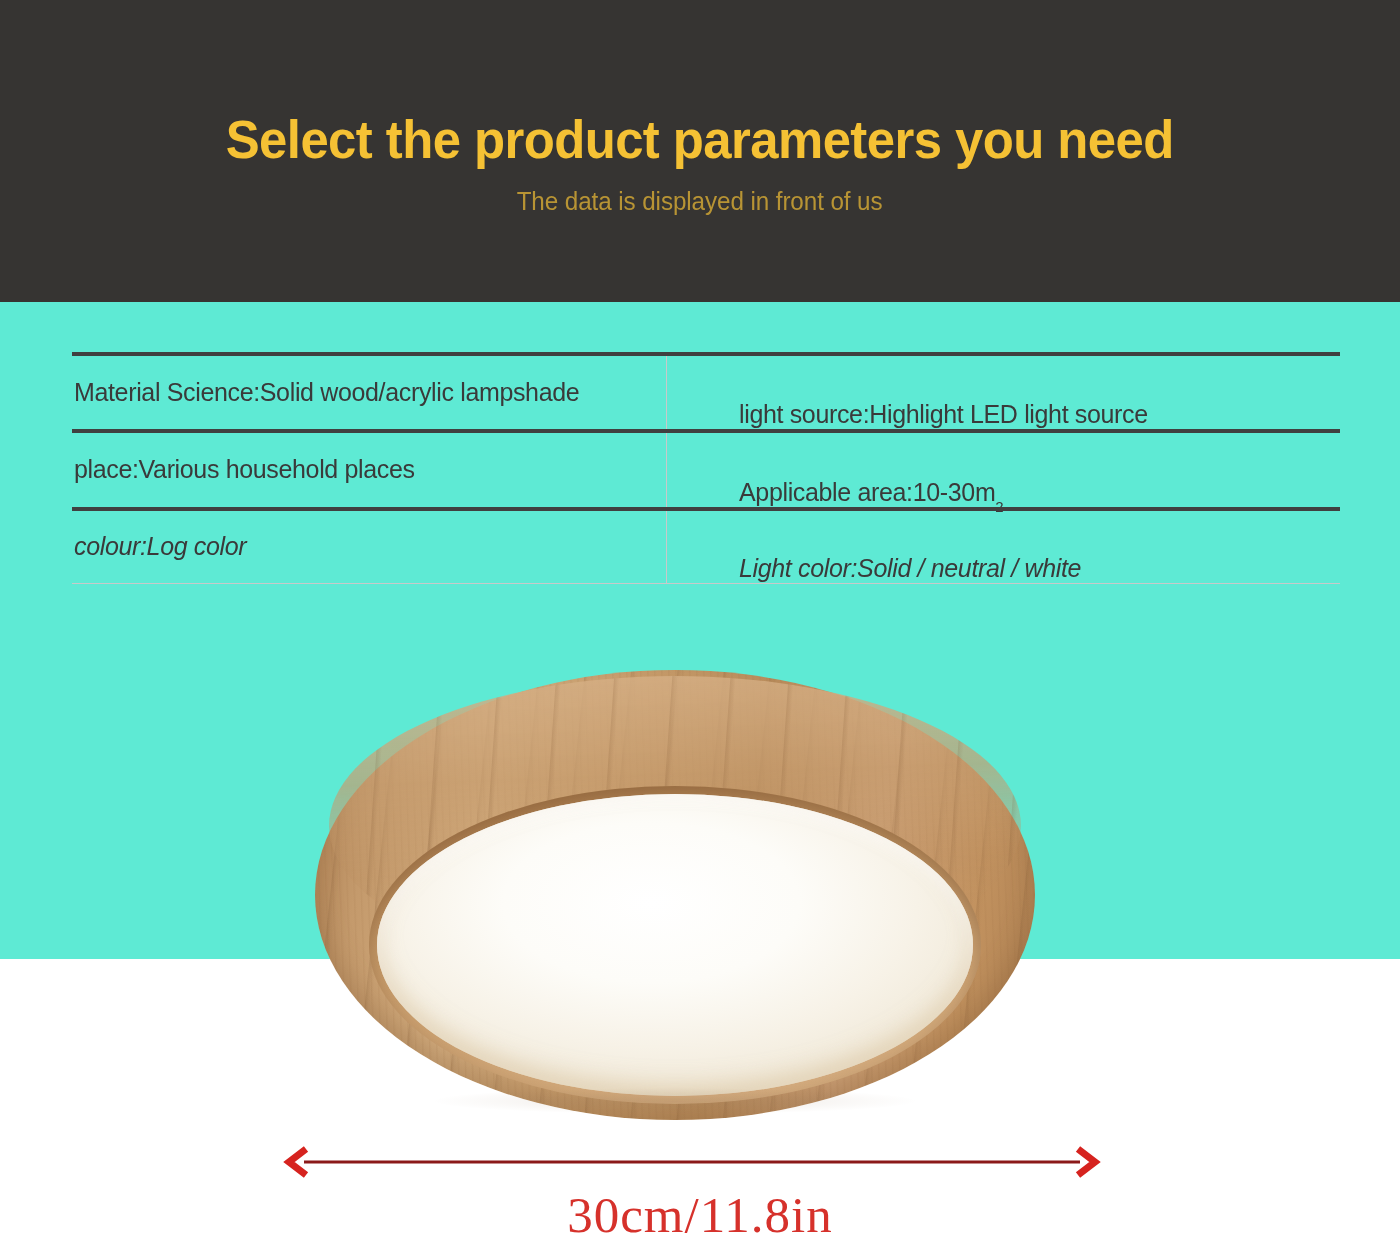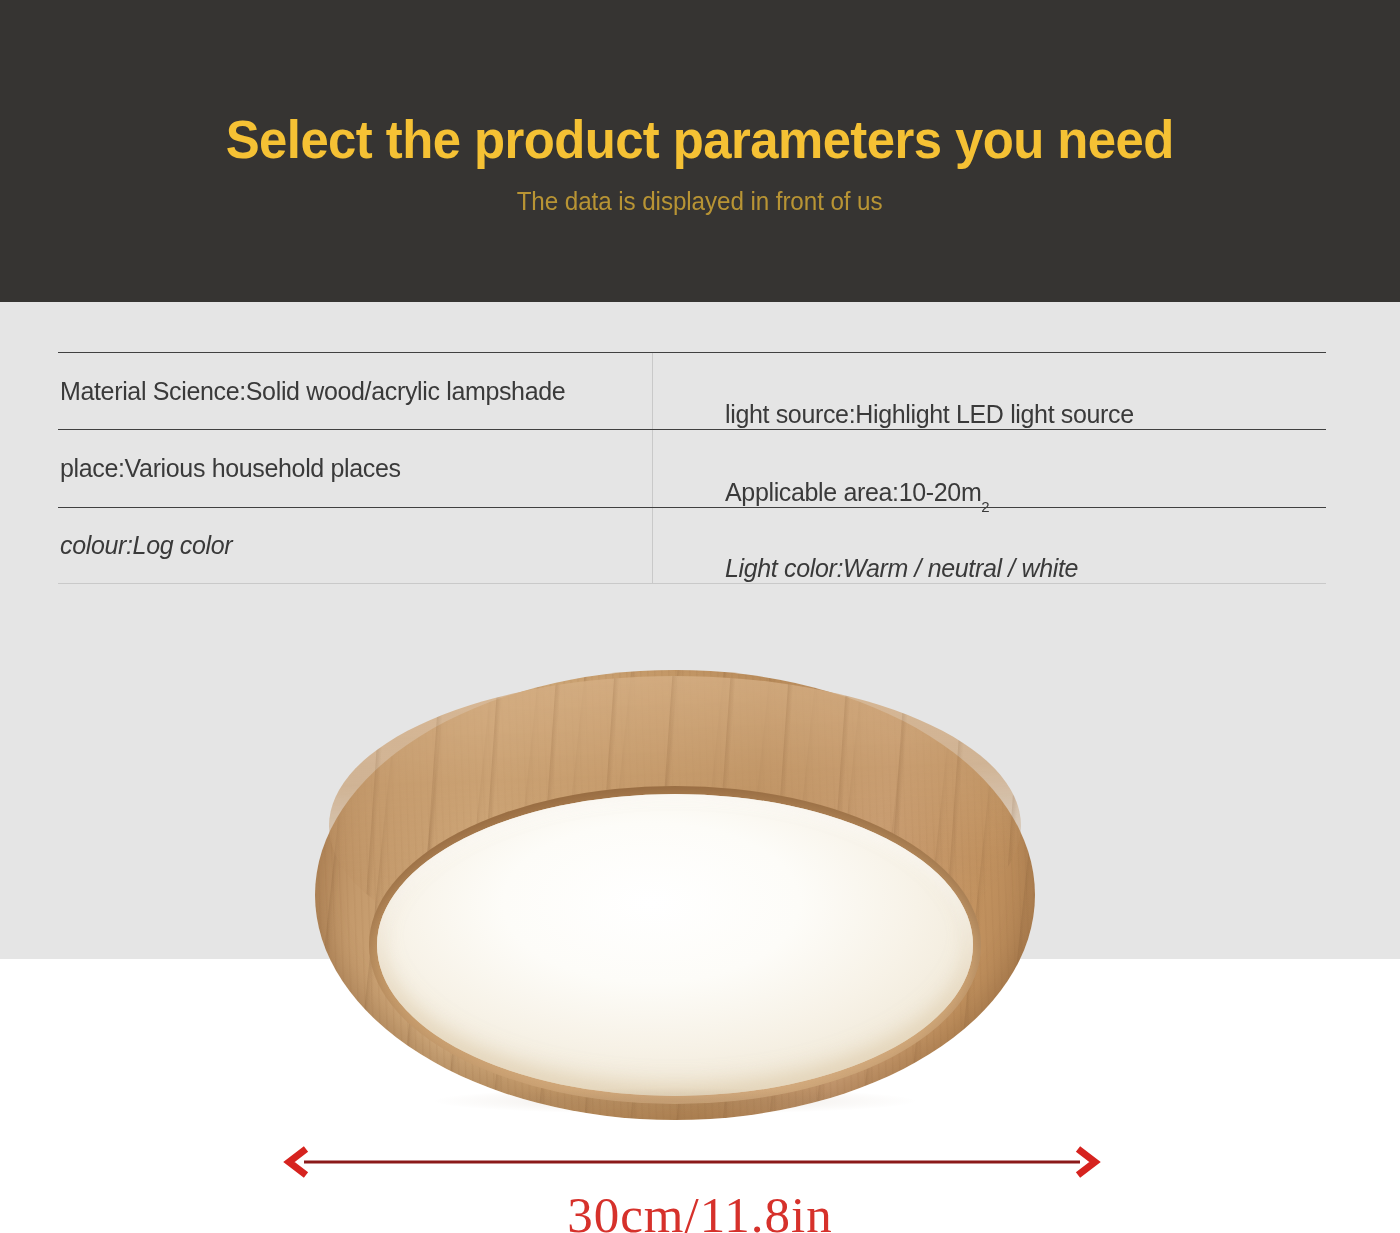--- a/index.html
+++ b/index.html
@@ -17,7 +17,7 @@
     position: relative;
     width: 1400px;
     height: 959px;
-    background: #e5e5e5;
+    background: #5eead4;
   }
 
   

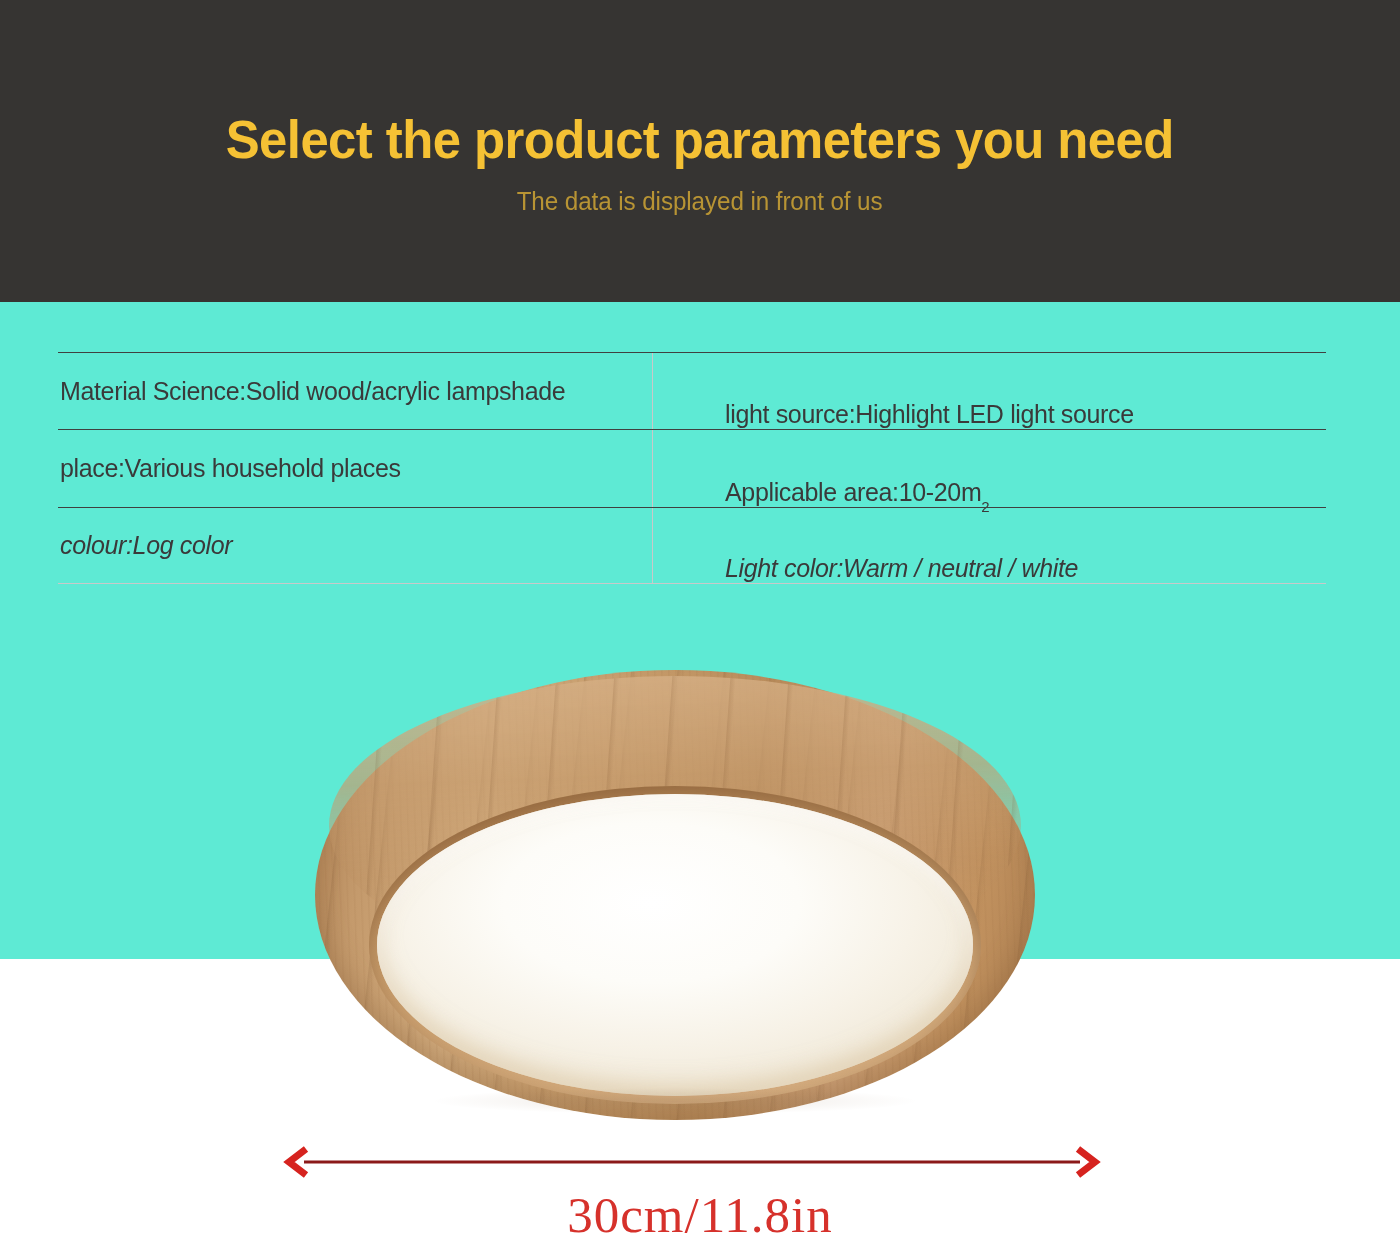--- a/index.html
+++ b/index.html
@@ -71,7 +71,8 @@
     display: flex;
     width: 100%;
     height: 77.3px;
-    border-top: 1px solid #404040;
+    border-top: 4px solid #404040;
+    margin-left: 14px;
   }
   .spec-row:last-child {
     border-bottom: 1px solid #c9c9c9;

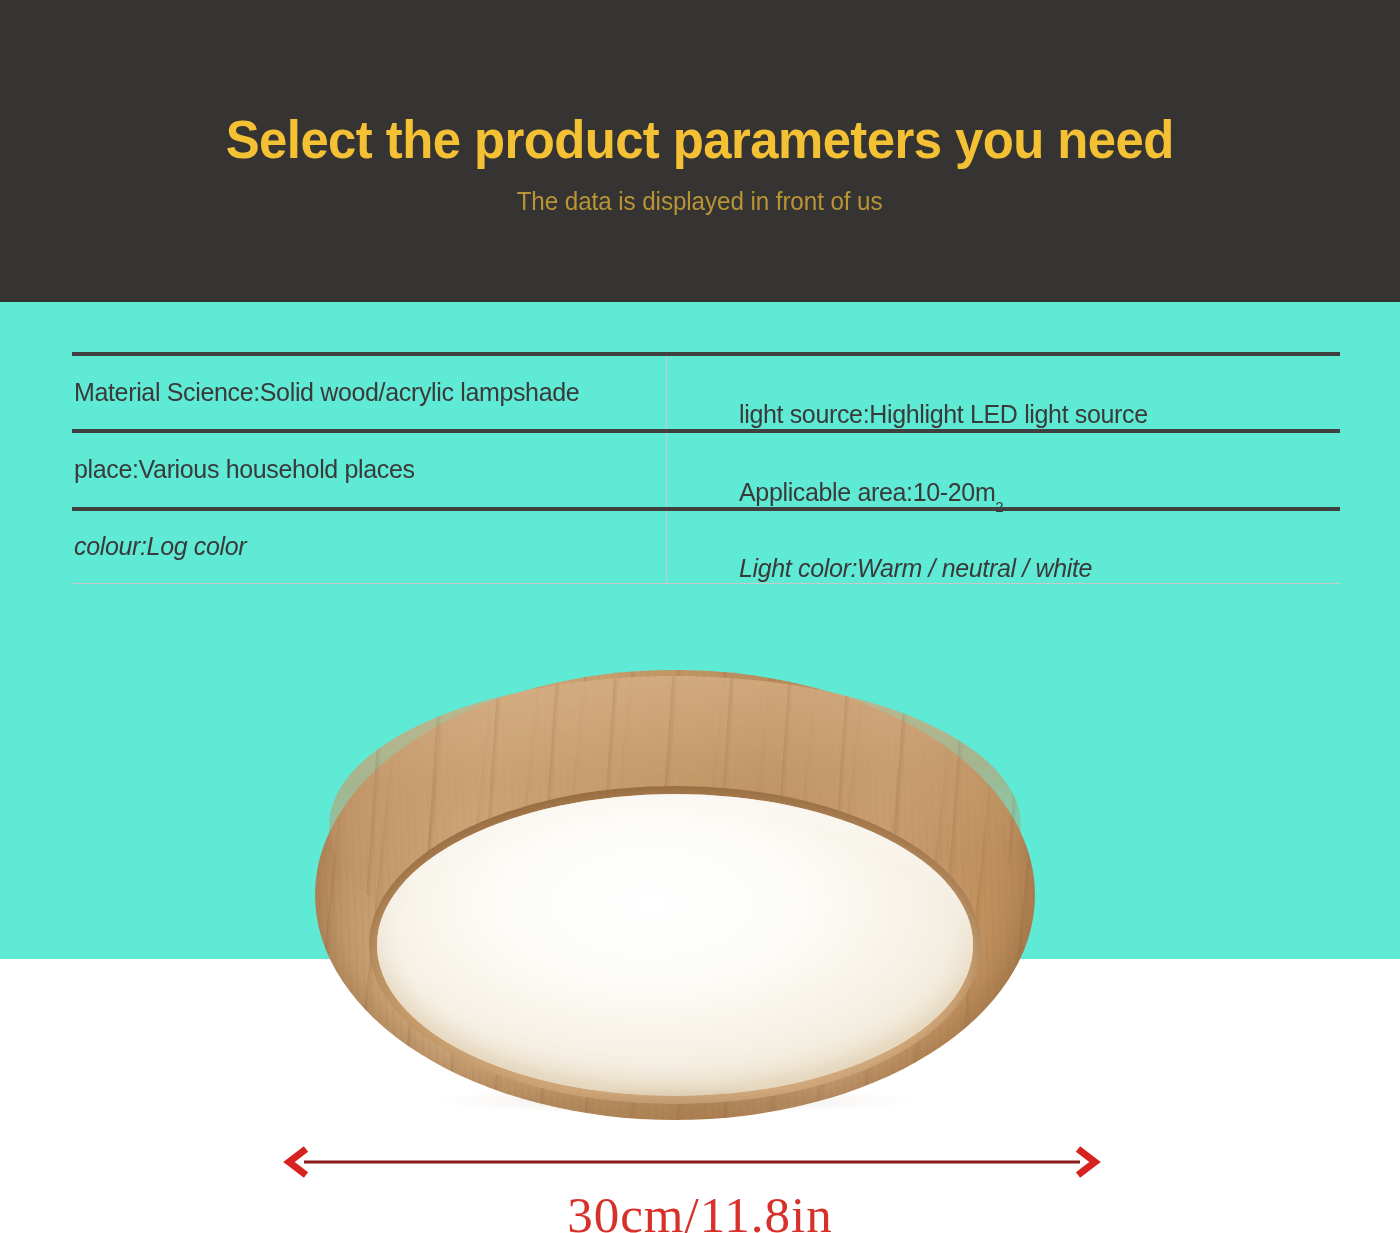--- a/index.html
+++ b/index.html
@@ -269,7 +269,7 @@
     <div class="spec-row">
       <div class="spec-cell left">place:Various household places</div>
       <div class="spec-cell right">
-        <span>Applicable area:10-20m</span>
+        <span>Applicable area:10-30m</span>
           <sup>2</sup>
       </div>
     </div>

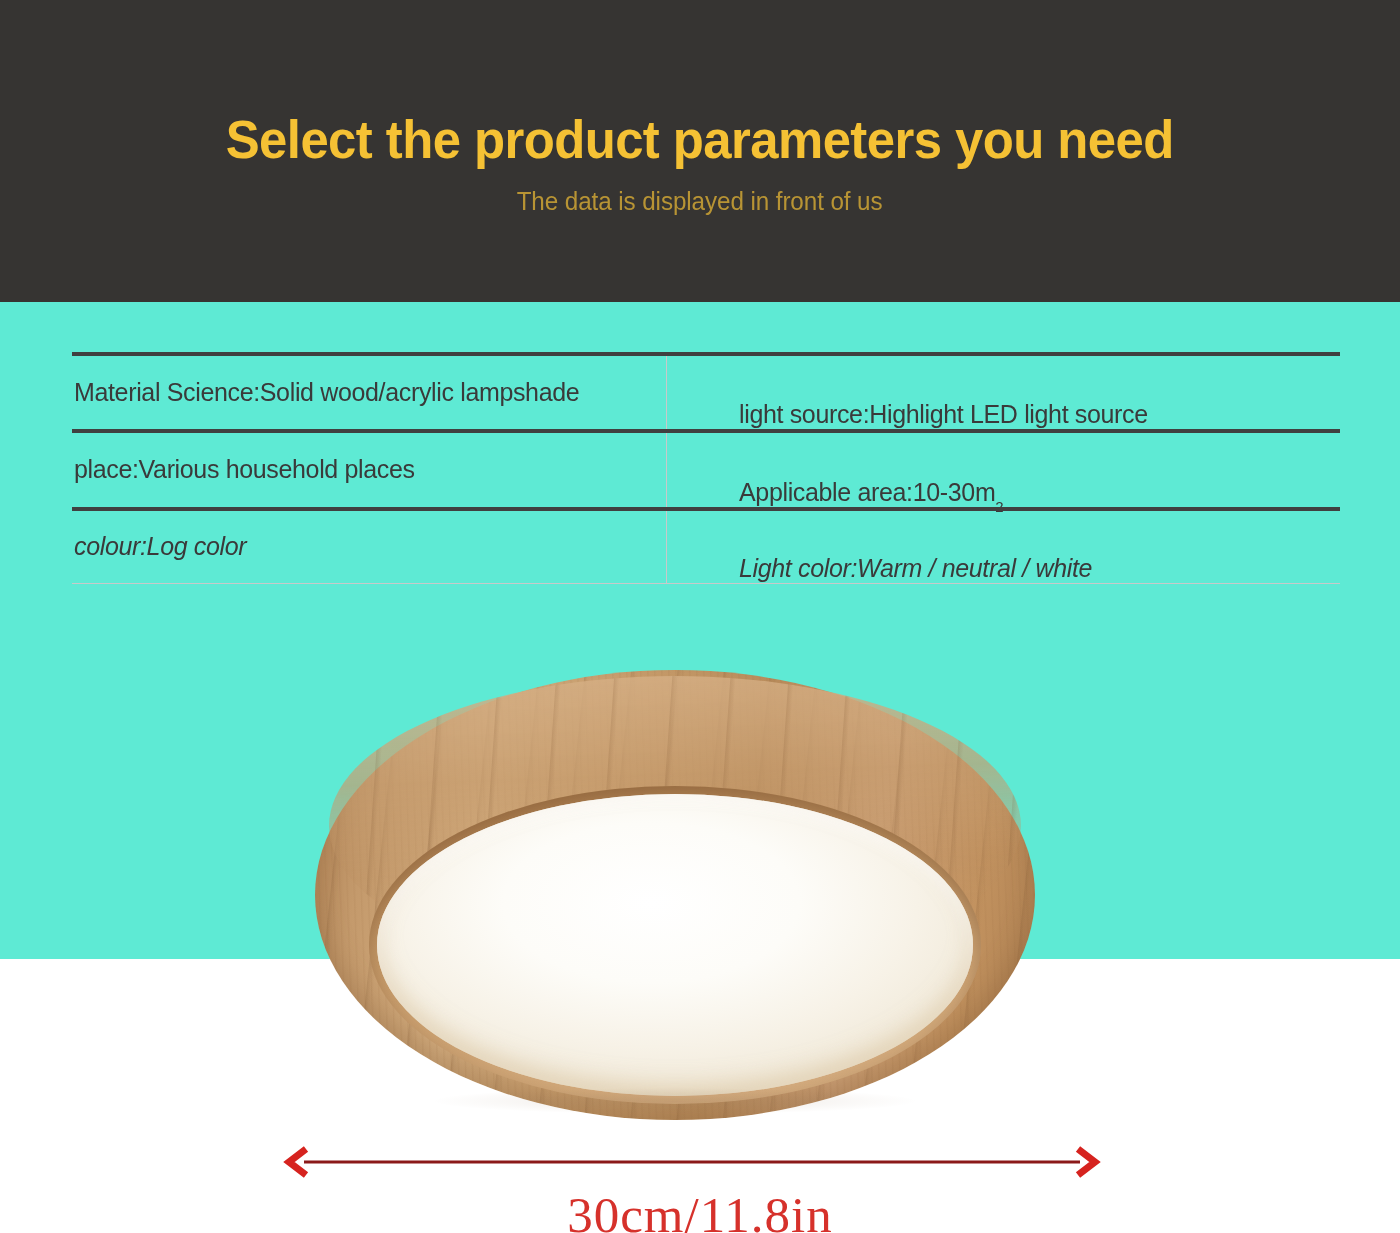--- a/index.html
+++ b/index.html
@@ -277,7 +277,7 @@
     <div class="spec-row">
       <div class="spec-cell left">colour:Log color</div>
       <div class="spec-cell right">
-        <span>Light color:Warm / neutral / white</span>
+        <span>Light color:Solid / neutral / white</span>
           <sup></sup>
       </div>
     </div>

